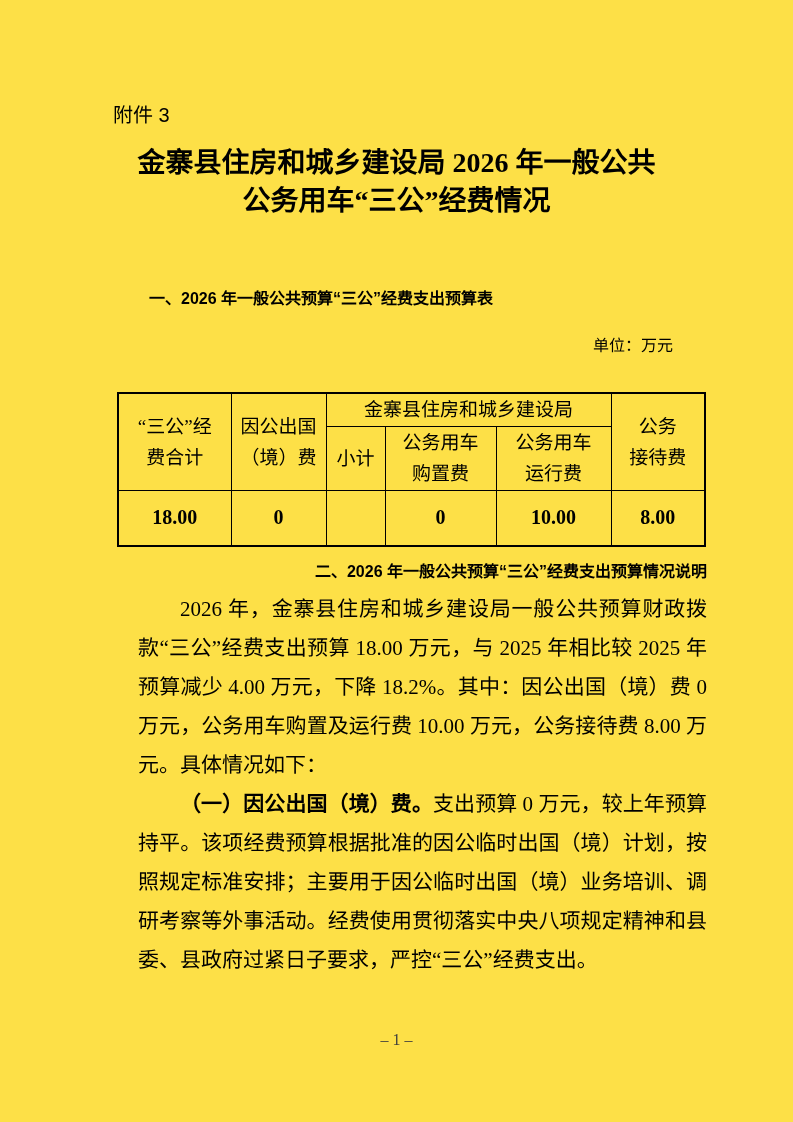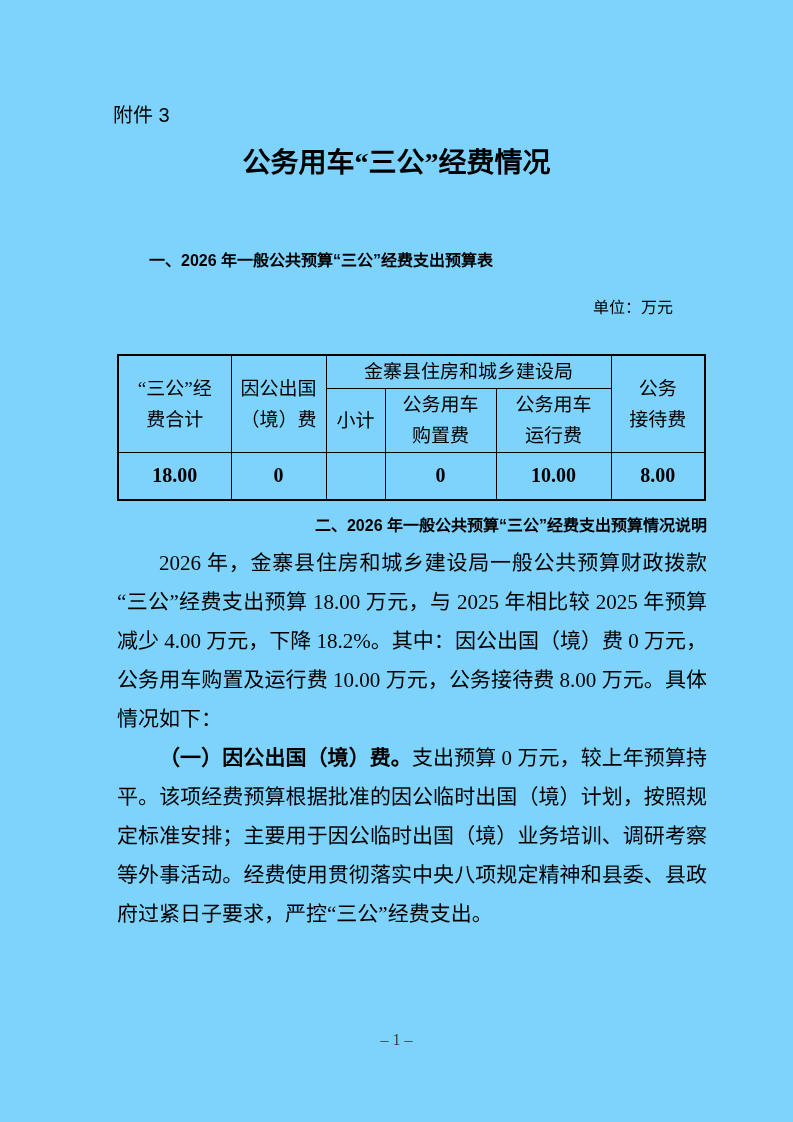--- a/index.html
+++ b/index.html
@@ -7,7 +7,7 @@
     position: relative;
     width: 793px;
     height: 1122px;
-    background: #7dd3fc;
+    background: #fde047;
     color: #000;
     font-family: "Liberation Serif", "DejaVu Serif", serif;
     overflow: hidden;

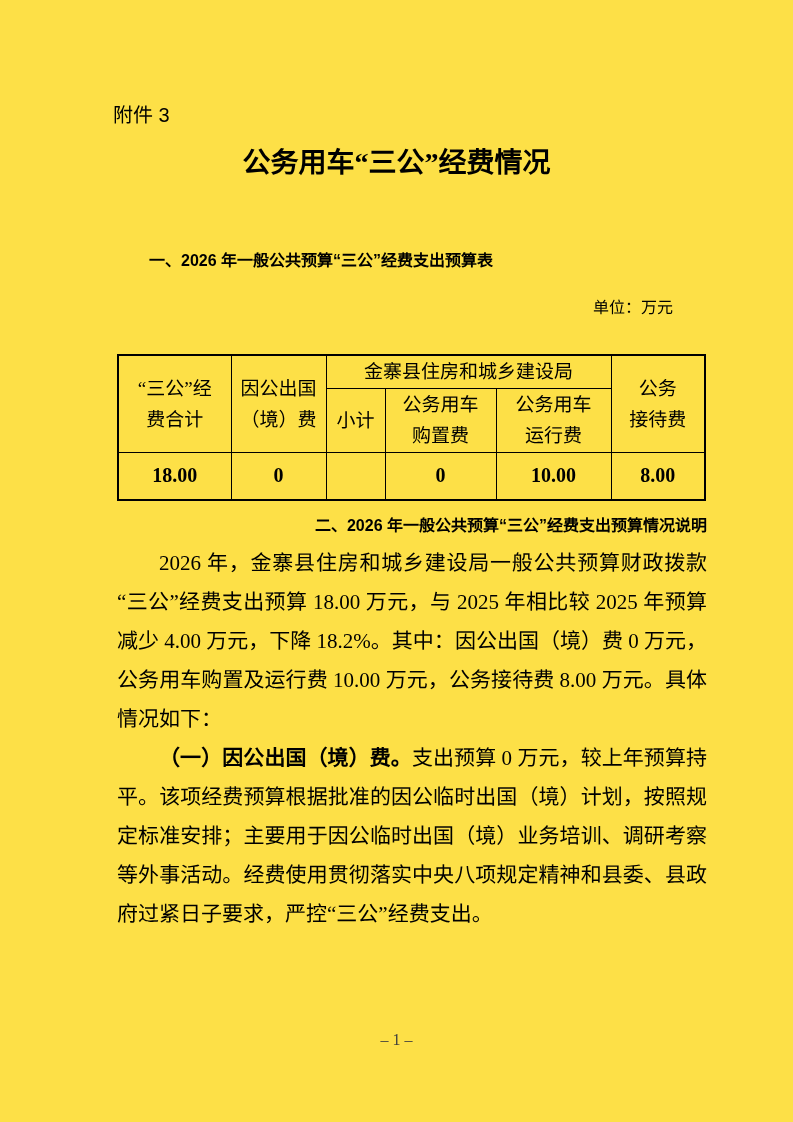--- a/index.html
+++ b/index.html
@@ -102,6 +102,7 @@
   <div class="attachment">附件 3</div>
 
   <h1 class="doc-title">
+    <span class="title-line">金寨县住房和城乡建设局 2026 年一般公共</span>
     <span class="title-line">公务用车“三公”经费情况</span>
   </h1>
 

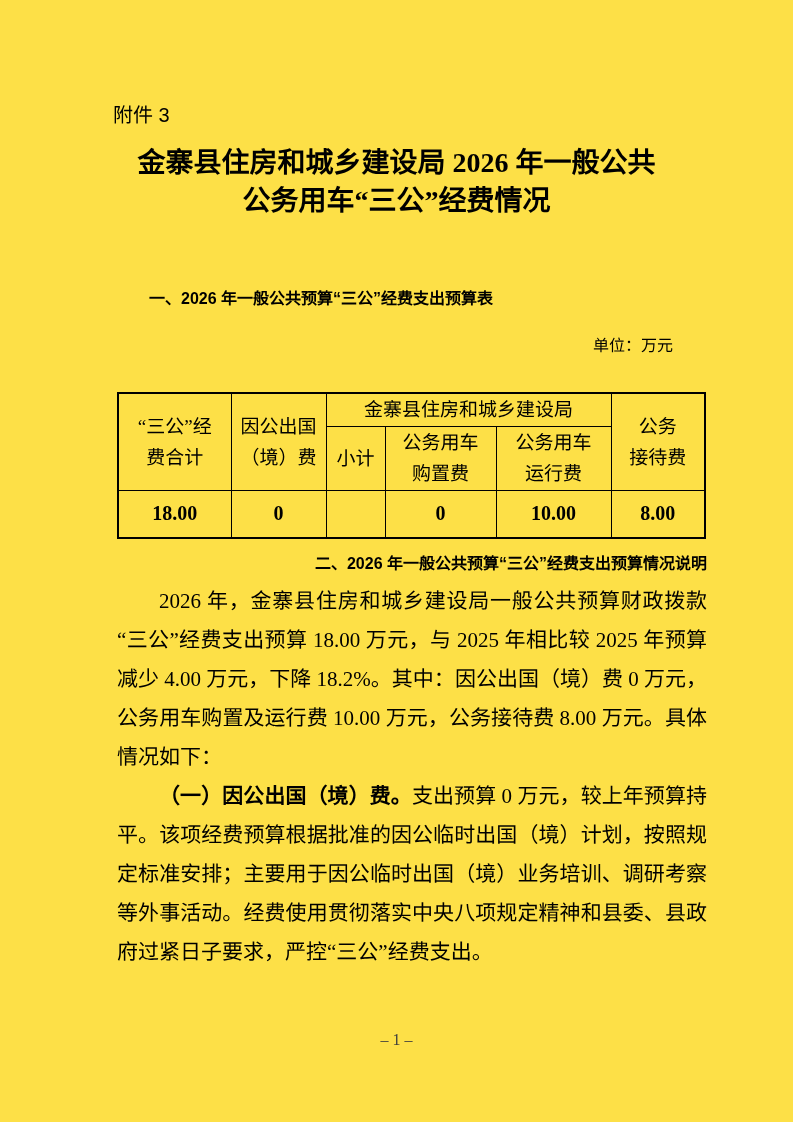--- a/index.html
+++ b/index.html
@@ -68,7 +68,7 @@
   }
   table.budget tr.row-group   { height: 33px; }
   table.budget tr.row-sub     { height: 64px; }
-  table.budget tr.row-data    { height: 48px; border-radius: 23px; }
+  table.budget tr.row-data    { height: 56px; border-radius: 23px; }
   table.budget tr.row-data td {
     font-weight: bold;
     font-size: 20px;

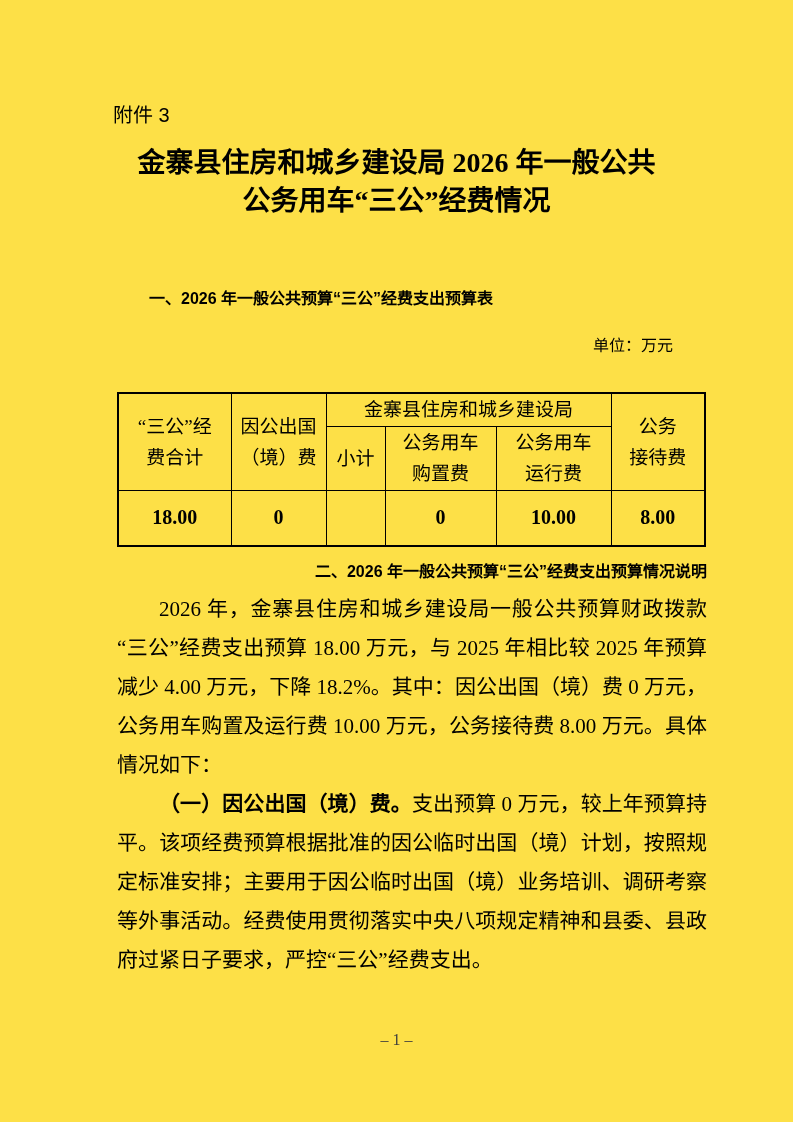--- a/index.html
+++ b/index.html
@@ -74,7 +74,7 @@
     font-size: 20px;
     white-space: nowrap;
   }
-  .paragraphs { margin-top: 5px; }
+  .paragraphs { margin-top: 5px; margin-left: 21px; }
   .paragraphs p {
     margin: 0;
     font-size: 21px;

